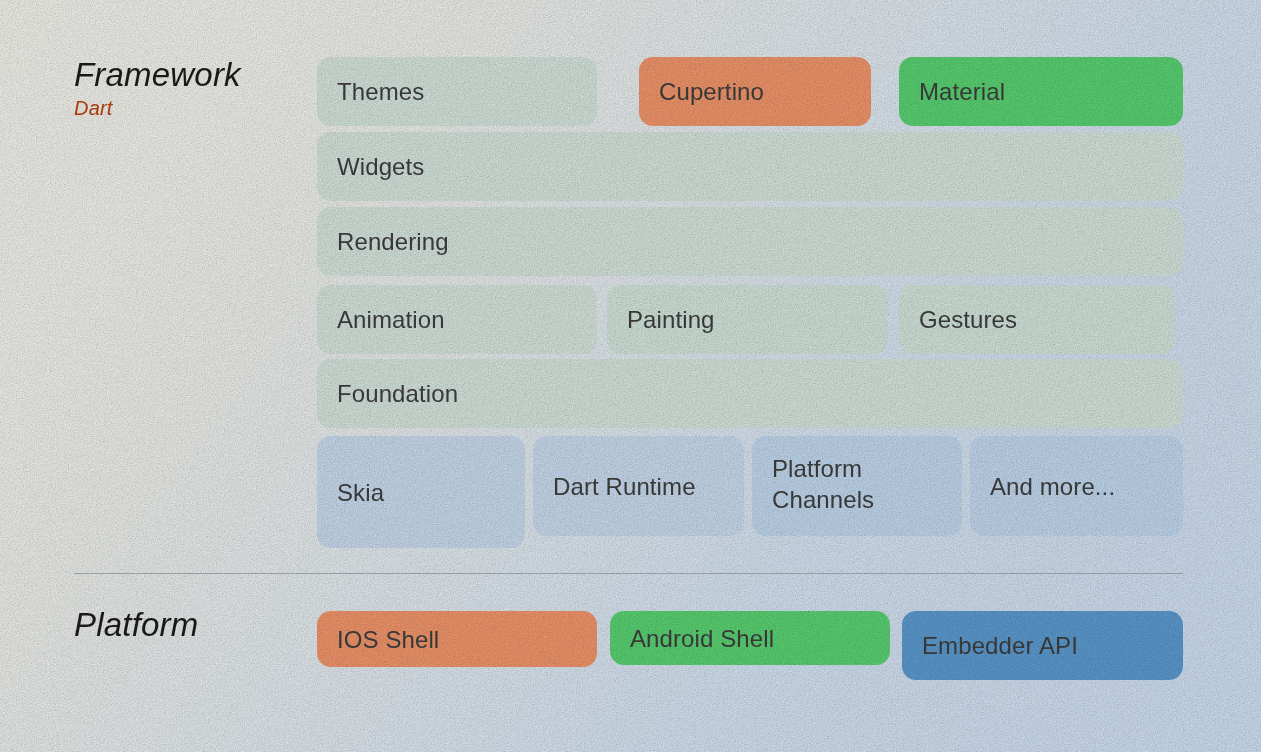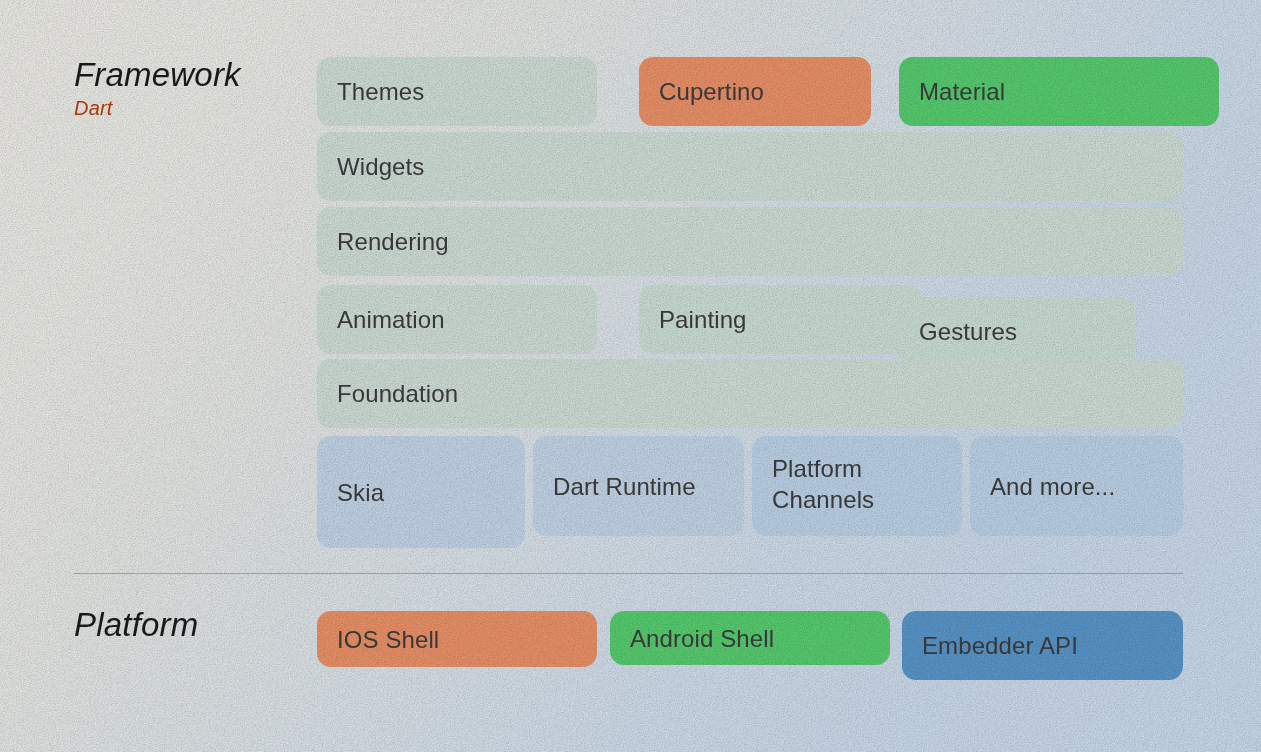--- a/index.html
+++ b/index.html
@@ -119,7 +119,7 @@
 
   <div class="box fw" style="left:317px; top:57px; width:280px; height:69px;">Themes</div>
   <div class="box orange" style="left:607px; top:57px; width:232px; height:69px;margin-left:32px;">Cupertino</div>
-  <div class="box green" style="left:899px; top:57px; width:320px; height:69px;">Material</div>
+  <div class="box green" style="left:899px; top:57px; width:284px; height:69px;">Material</div>
 
   <div class="box fw" style="left:317px; top:207px; width:866px; height:69px;">Rendering</div>
 

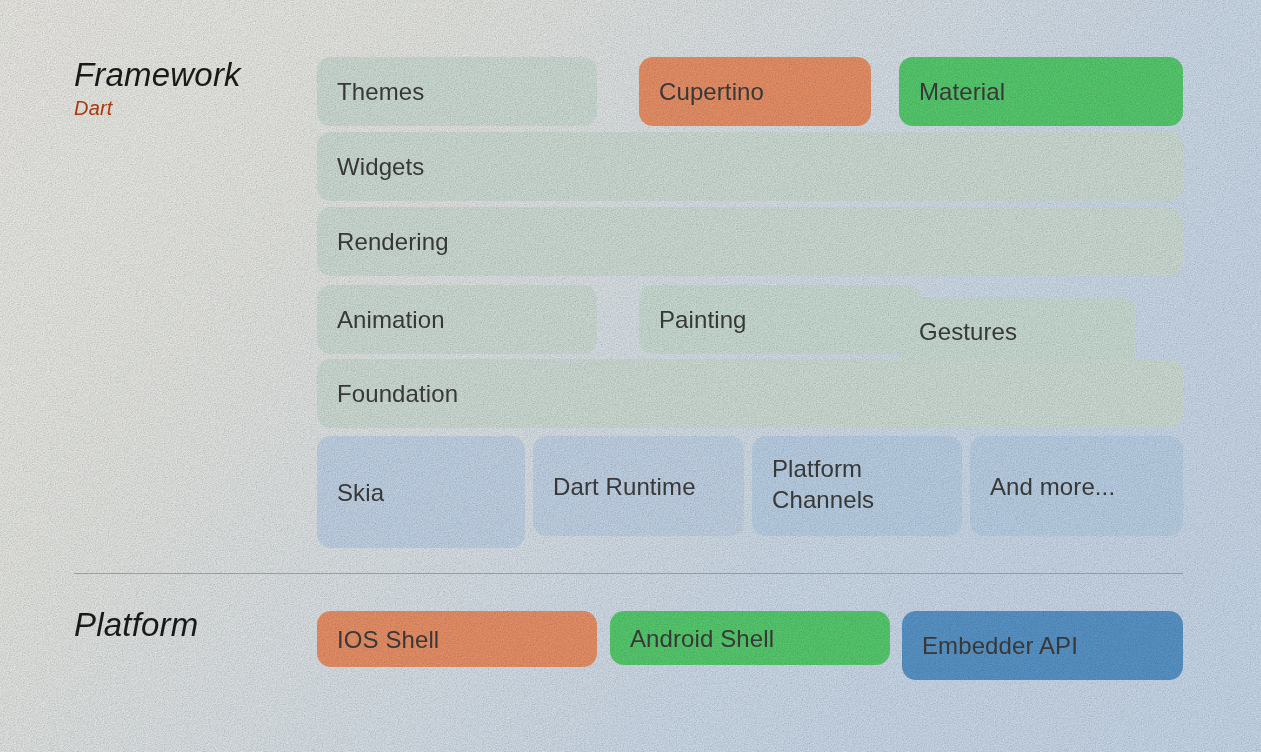--- a/index.html
+++ b/index.html
@@ -126,7 +126,7 @@
   <div class="box fw" style="left:317px; top:132px; width:866px; height:69px;">Widgets</div>
 
   <div class="box fw" style="left:317px; top:285px; width:280px; height:69px;">Animation</div>
-  <div class="box fw2" style="left:639px; top:285px; width:281px; height:69px;text-align:right;">Painting</div>
+  <div class="box fw2" style="left:607px; top:285px; width:281px; height:69px;text-align:right;">Painting</div>
   <div class="box fw2" style="left:899px; top:285px; width:236px; height:69px;margin-top:12px;">Gestures</div>
 
   <div class="box fw" style="left:317px; top:359px; width:866px; height:69px;">Foundation</div>

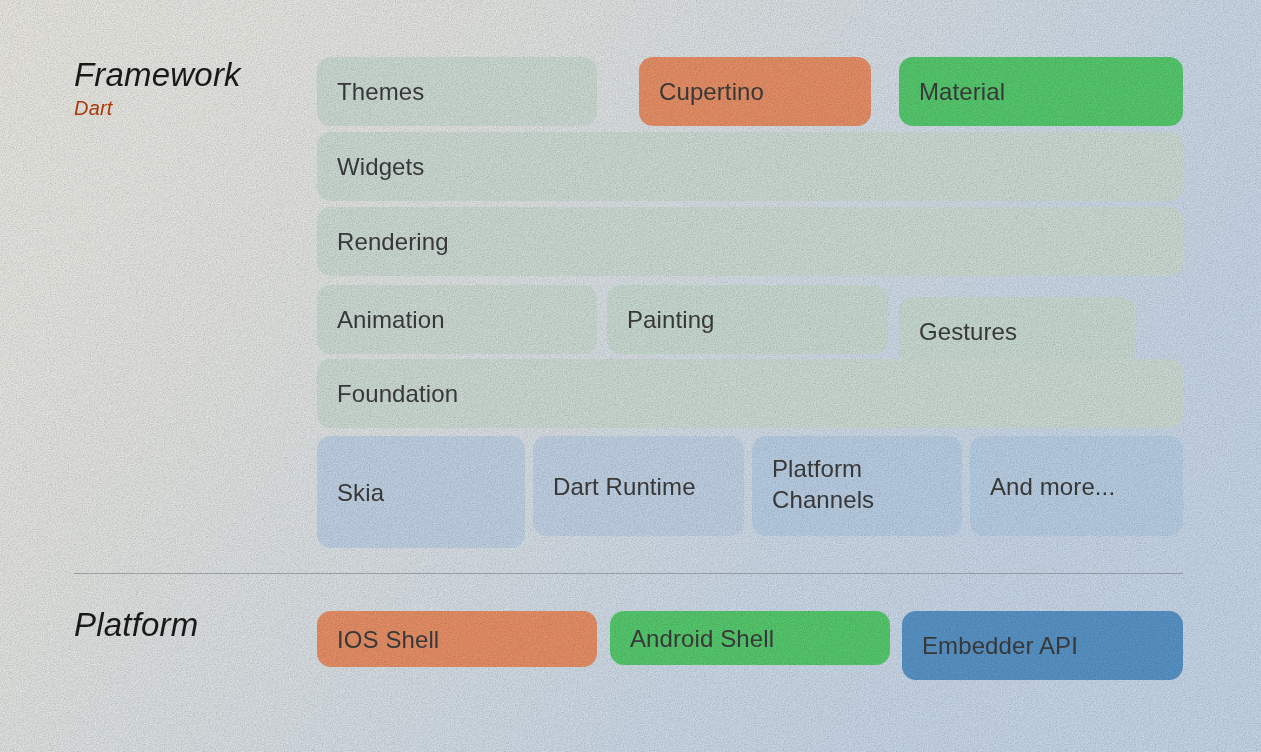--- a/index.html
+++ b/index.html
@@ -127,7 +127,7 @@
 
   <div class="box fw" style="left:317px; top:285px; width:280px; height:69px;">Animation</div>
   <div class="box fw2" style="left:607px; top:285px; width:281px; height:69px;text-align:right;">Painting</div>
-  <div class="box fw2" style="left:899px; top:285px; width:236px; height:69px;margin-top:12px;">Gestures</div>
+  <div class="box fw2" style="left:899px; top:285px; width:276px; height:69px;">Gestures</div>
 
   <div class="box fw" style="left:317px; top:359px; width:866px; height:69px;">Foundation</div>
 

